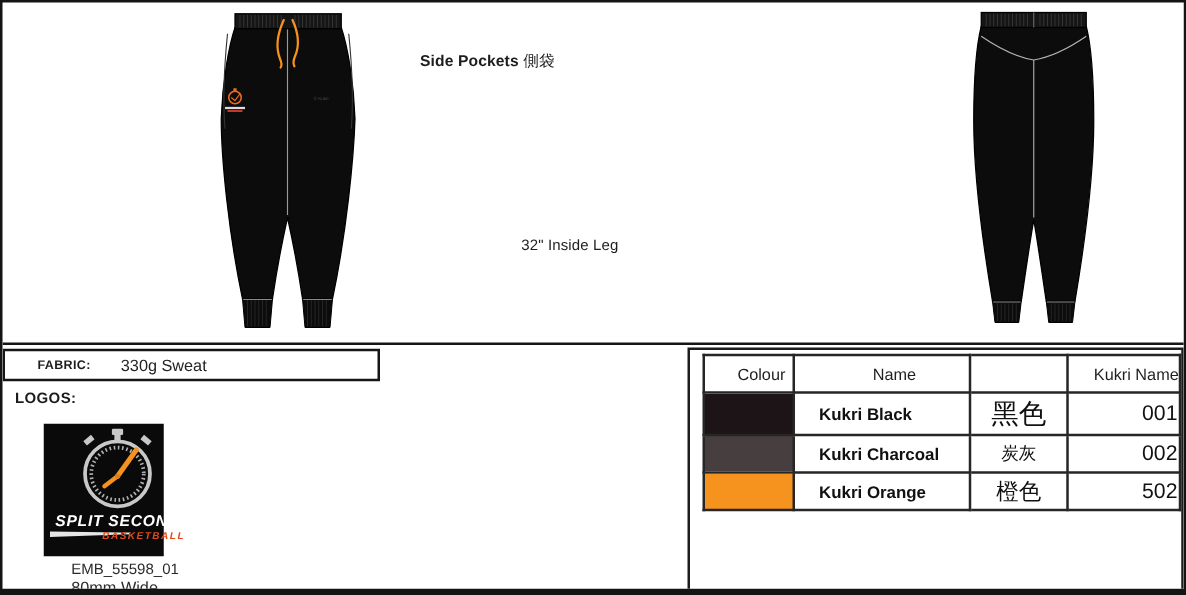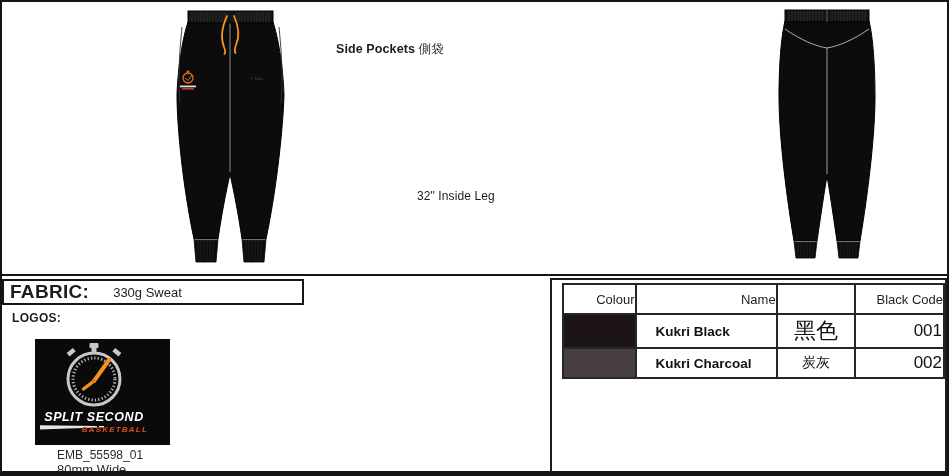--- a/index.html
+++ b/index.html
@@ -21,7 +21,7 @@
     left:0;top:277px;width:302px;height:26px;box-sizing:border-box;
     border:2px solid #161616;display:flex;align-items:center;background:#fff;
   }
-  #fabric-label{font-weight:bold;font-size:19px;margin-left:6px;letter-spacing:.3px;}
+  #fabric-label{font-weight:bold;font-size:10px;margin-left:26px;letter-spacing:.3px;}
   #fabric-value{font-size:13px;margin-left:24px;color:#222;}
   #logos-label{left:10px;top:309px;font-weight:bold;font-size:12px;letter-spacing:.3px;}
   

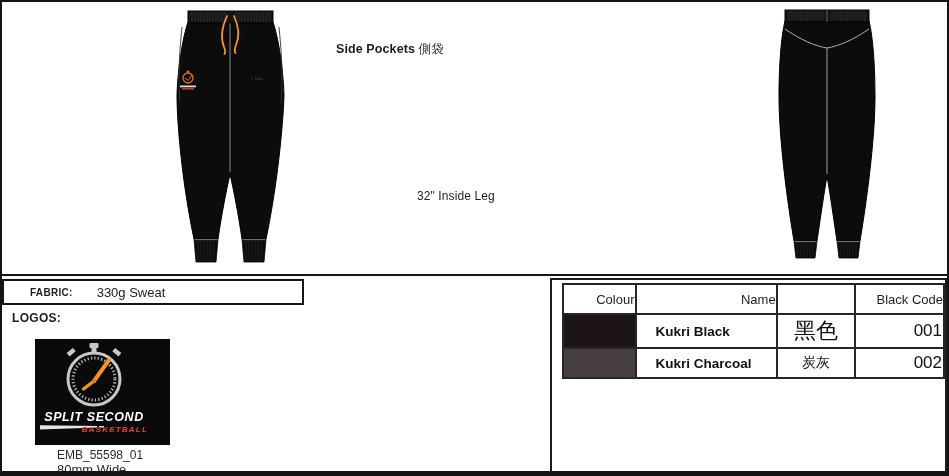--- a/index.html
+++ b/index.html
@@ -40,7 +40,7 @@
     border:2px solid #262626;box-sizing:border-box;overflow:hidden;white-space:nowrap;
   }
   #colour-table th{
-    height:30px;font-weight:400;font-size:13px;text-align:right;padding:0 0 0 20px;color:#1f1f1f;
+    height:30px;font-weight:400;font-size:13px;text-align:center;padding:0 0 0 20px;color:#1f1f1f;
   }
   #colour-table td{height:30px;}
   .col-swatch{width:73px;} .col-name{width:142px;} .col-zh{width:80px;} .col-code{width:83px;}

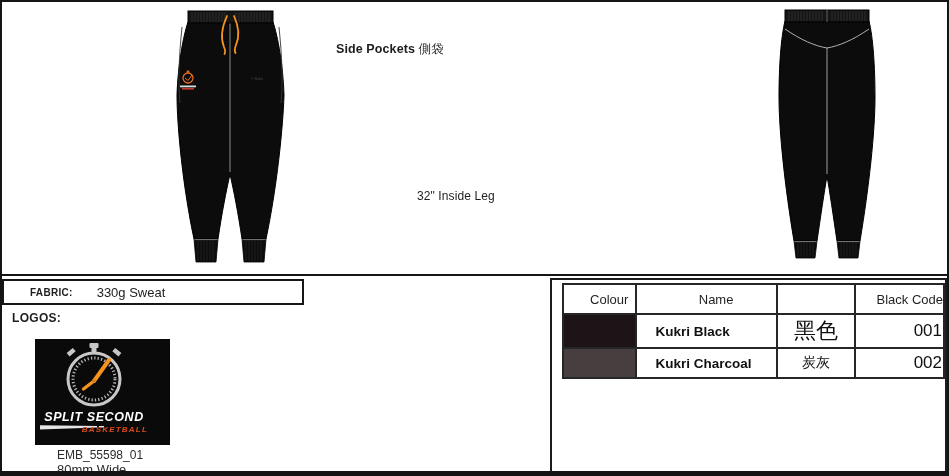--- a/index.html
+++ b/index.html
@@ -192,7 +192,7 @@
           <th>Colour</th>
           <th>Name</th>
           <th></th>
-          <th>Black Code</th>
+          <th>Kukri Name</th>
         </tr>
       </thead>
       <tbody>

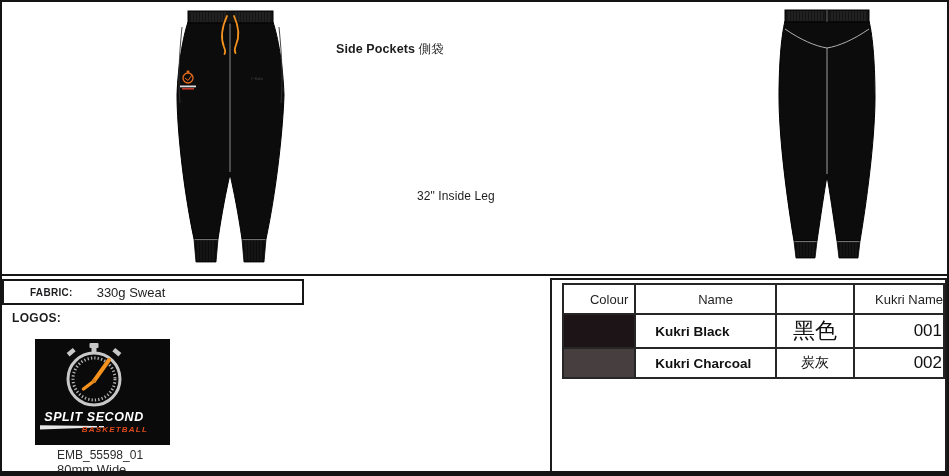--- a/index.html
+++ b/index.html
@@ -208,6 +208,12 @@
           <td class="zh">炭灰</td>
           <td class="code">002</td>
         </tr>
+        <tr class="r2">
+          <td class="swatch" style="background-color: rgb(246, 146, 30);"></td>
+          <td class="name">Kukri Orange</td>
+          <td class="zh">橙色</td>
+          <td class="code">502</td>
+        </tr>
       </tbody>
     </table>
   </div>

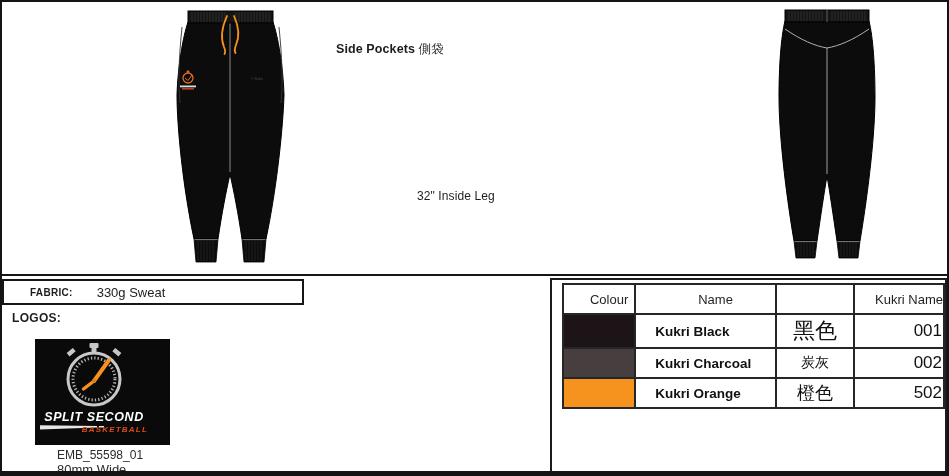--- a/index.html
+++ b/index.html
@@ -25,7 +25,7 @@
   #fabric-value{font-size:13px;margin-left:24px;color:#222;}
   #logos-label{left:10px;top:309px;font-weight:bold;font-size:12px;letter-spacing:.3px;}
   
-  #logo-square{left:33px;top:337px;width:135px;height:106px;background:#0a0a0a;}
+  #logo-square{left:33px;top:337px;width:96px;height:106px;background:#0a0a0a;}
   #logo-ref{left:55px;top:446px;font-size:12px;color:#2b2b2b;}
   #logo-width{left:55px;top:460px;font-size:13px;color:#2b2b2b;}
   

